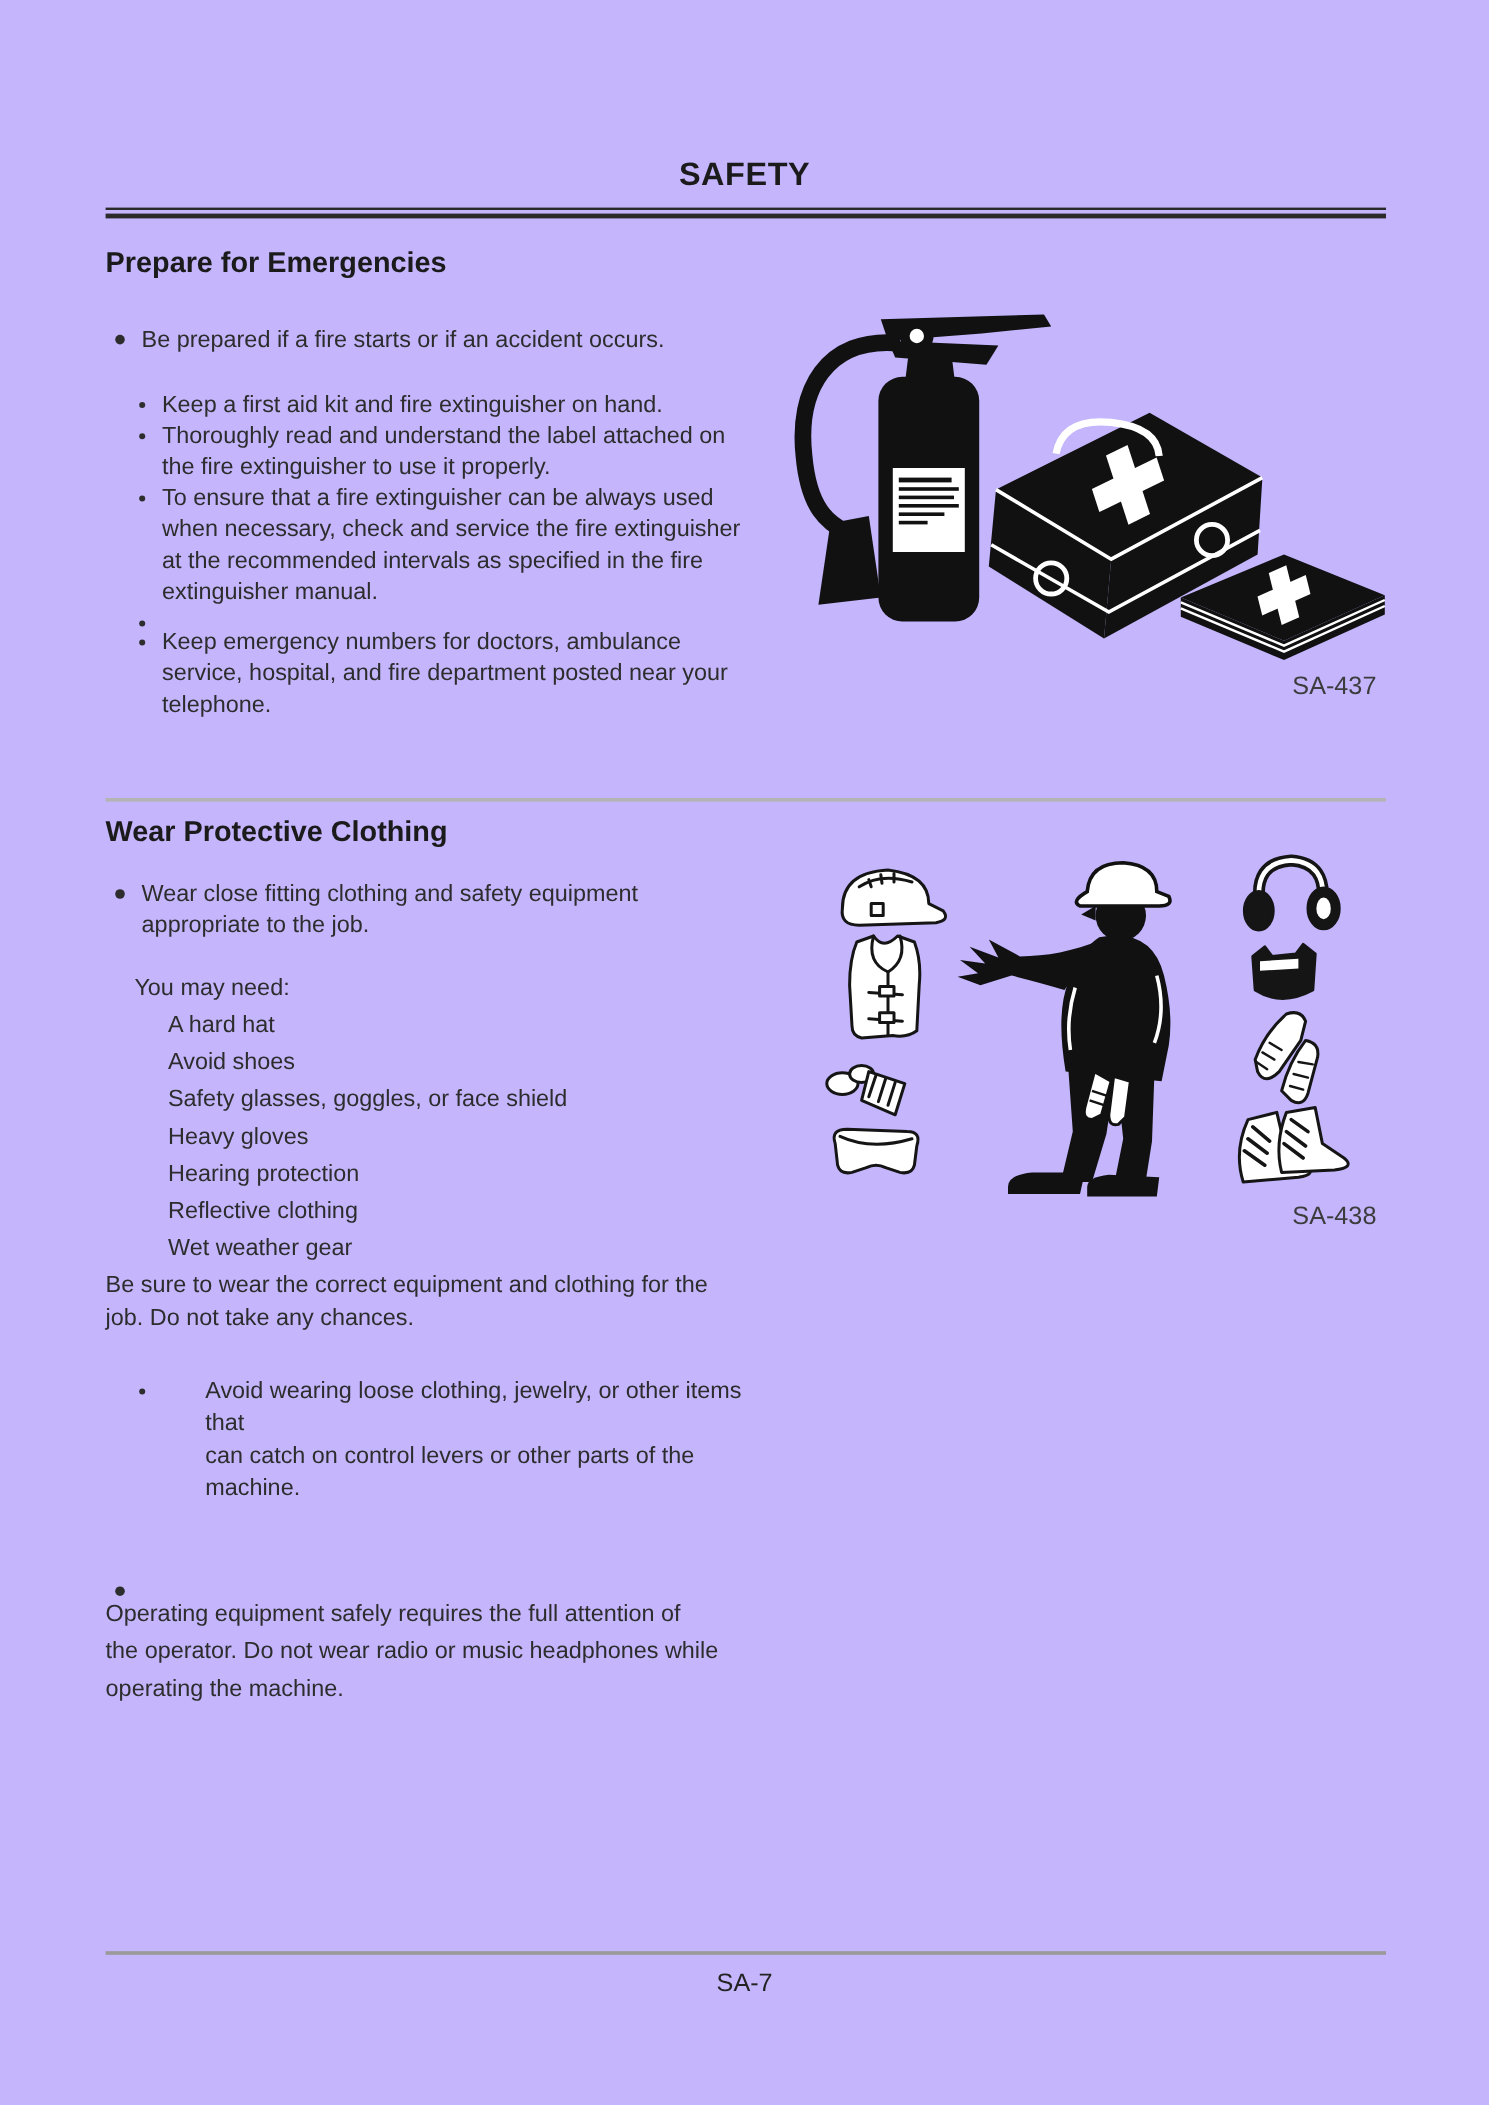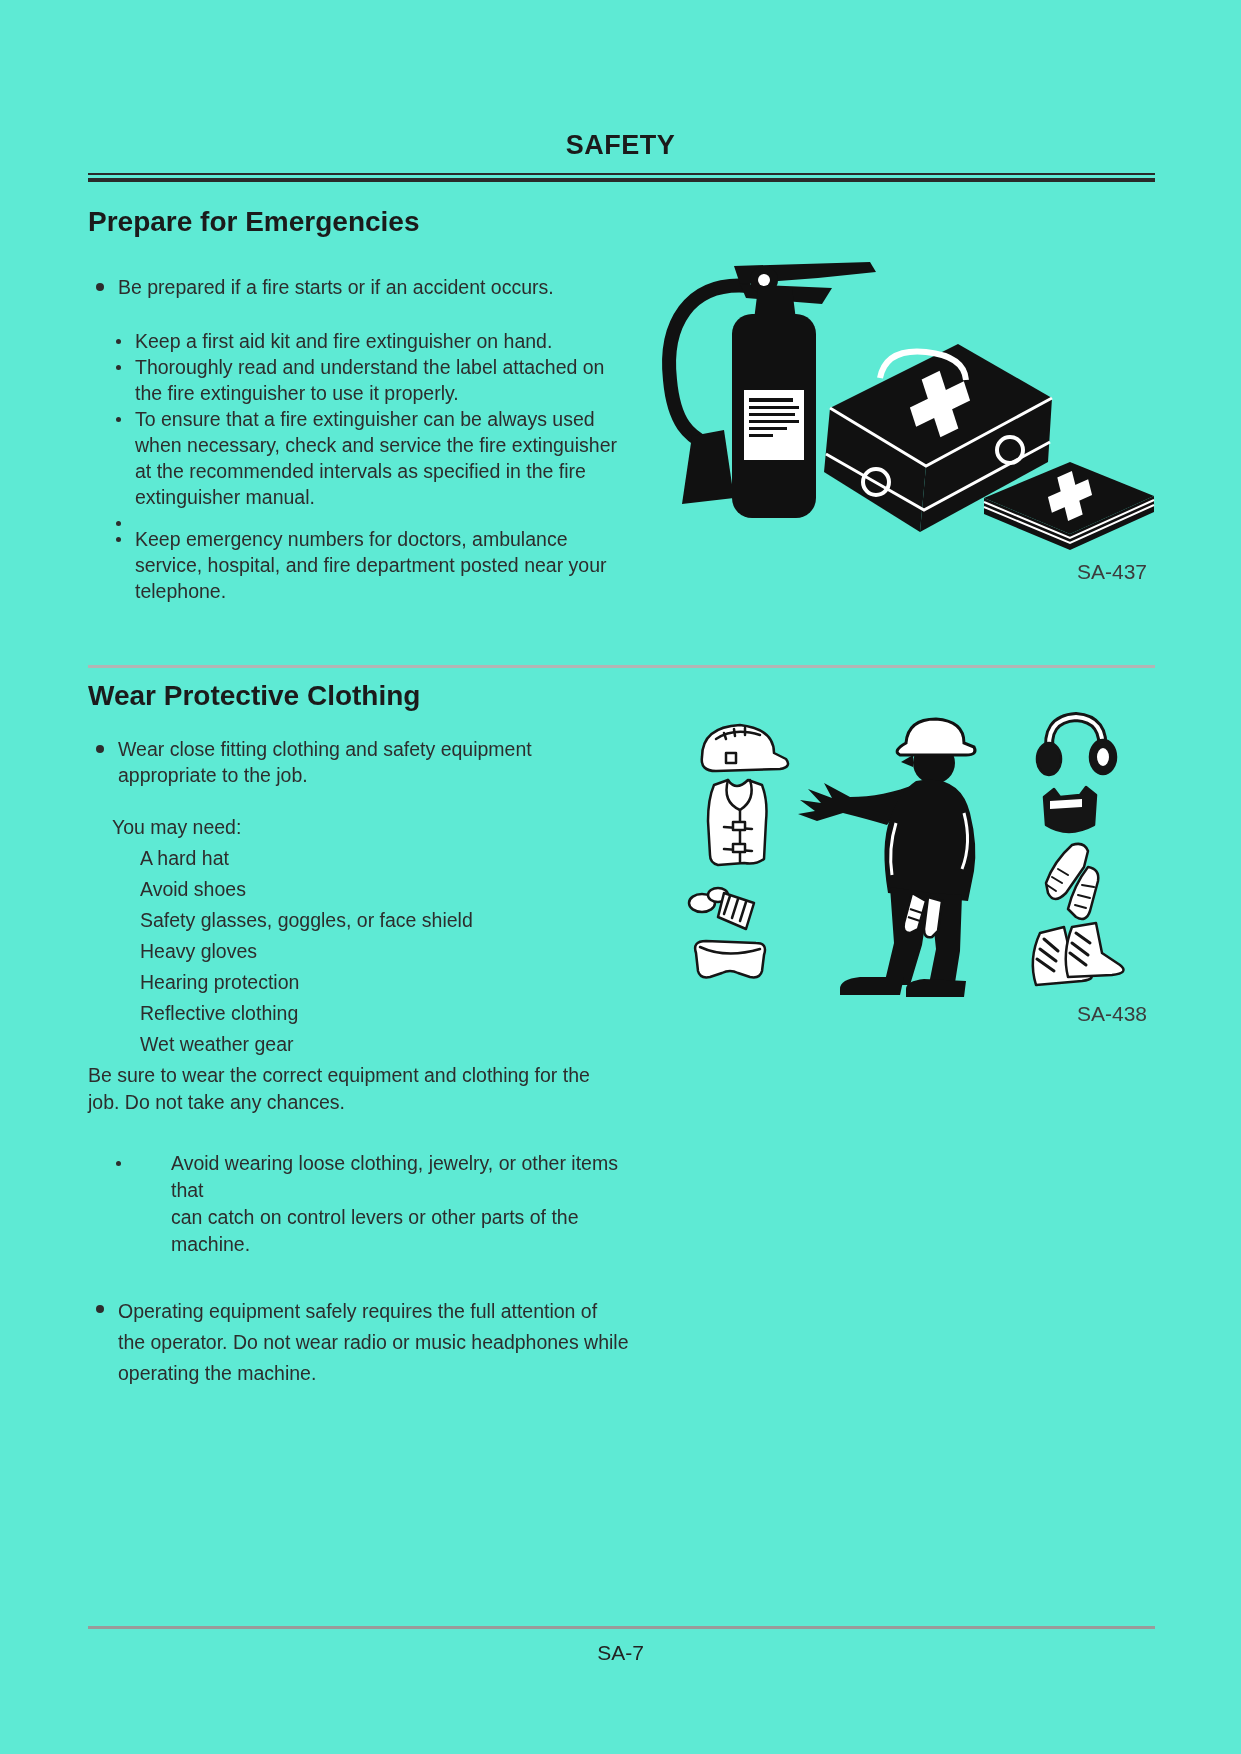--- a/index.html
+++ b/index.html
@@ -3,7 +3,7 @@
 <meta charset="utf-8">
 <style>
   html,body{margin:0;padding:0;background:#e8e8e8;}
-  .page{position:relative;width:1241px;height:1754px;background:#5eead4;margin:0 auto;
+  .page{position:relative;width:1241px;height:1754px;background:#c4b5fd;margin:0 auto;
         font-family:"Liberation Sans", sans-serif;color:#2d2d2d;overflow:hidden;}
   .abs{position:absolute;}
   .page-title{top:130px;left:0;width:1241px;text-align:center;font-size:27px;font-weight:bold;

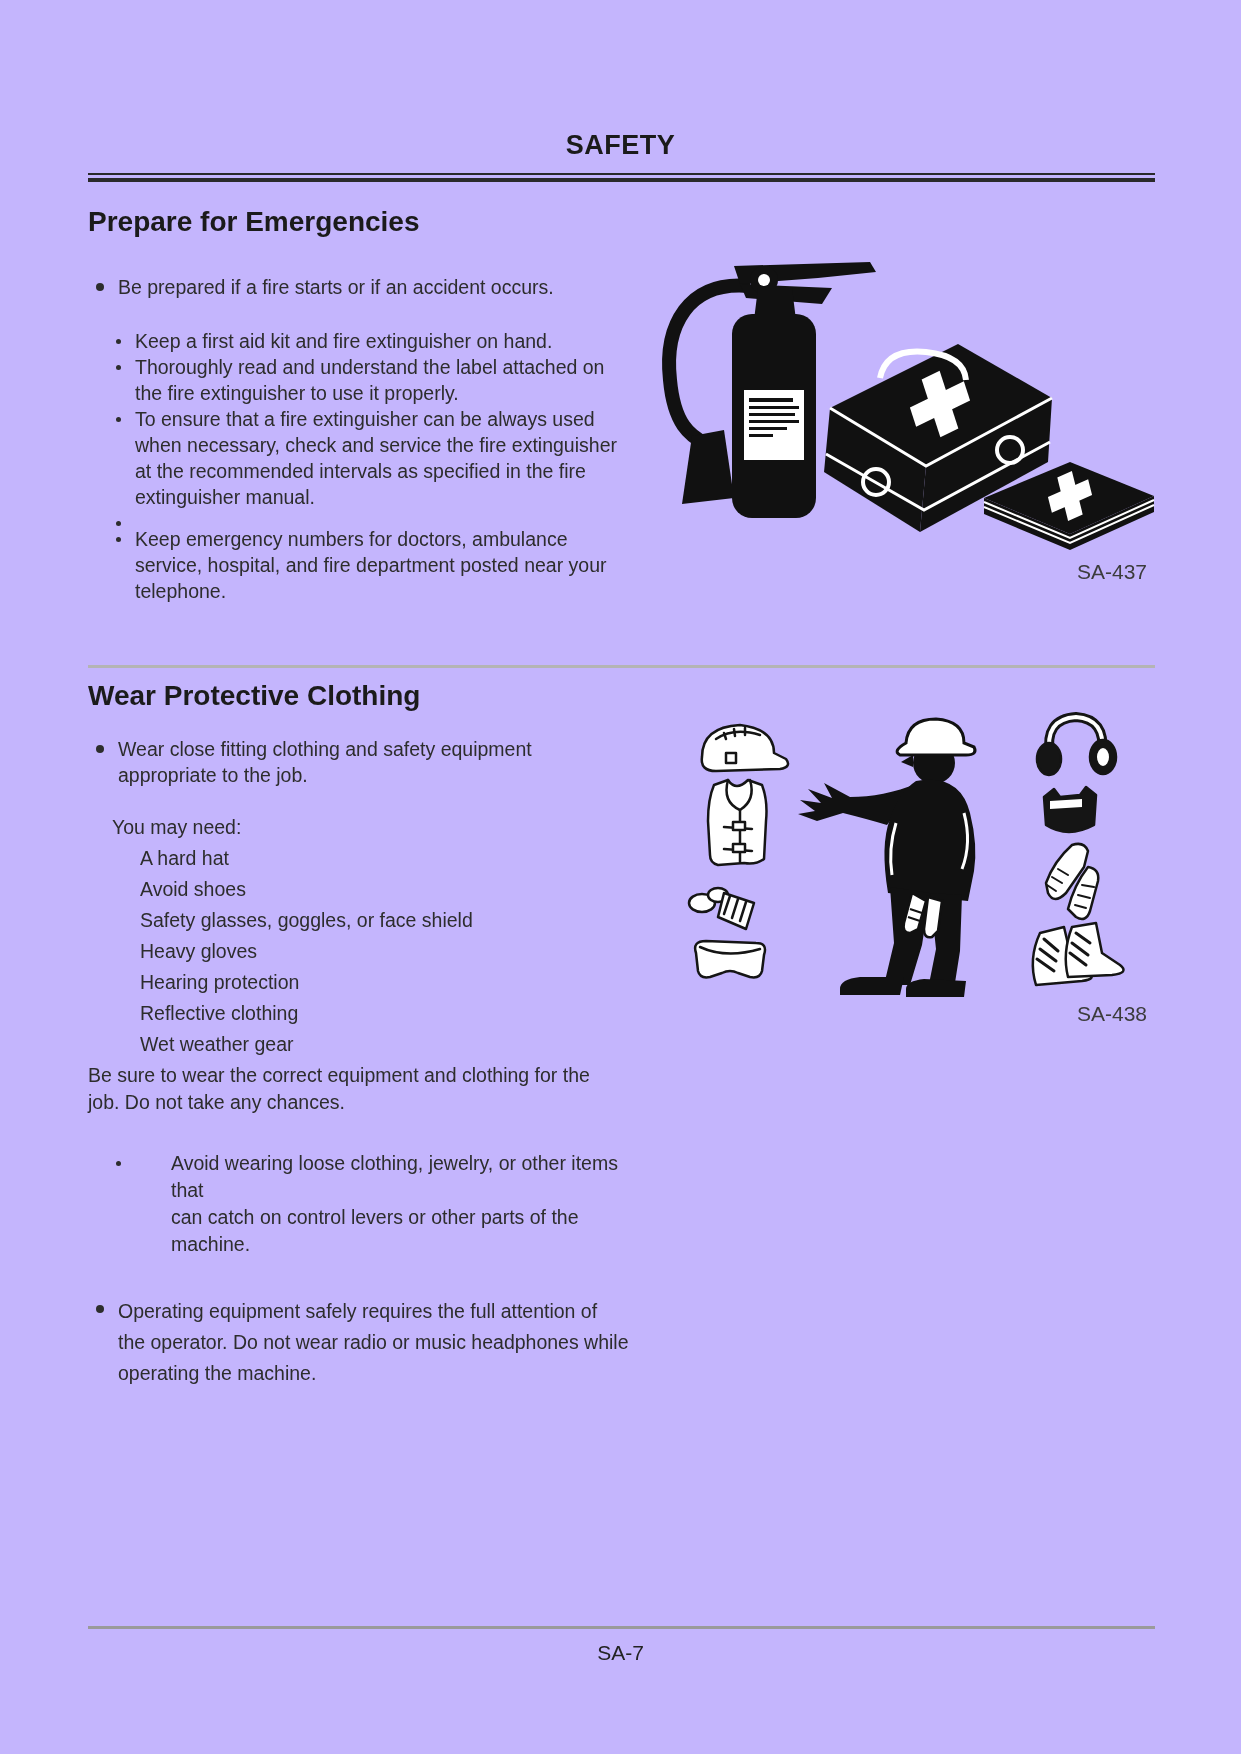--- a/index.html
+++ b/index.html
@@ -13,7 +13,7 @@
   .section-divider{top:665px;left:88px;width:1067px;height:3px;background:#b4b4b4;}
   .footer-rule{top:1626px;left:88px;width:1067px;height:3px;background:#9a9a9a;}
   .footer-page{top:1641px;left:0;width:1241px;text-align:center;font-size:21px;color:#232323;}
-  .sec-heading{font-size:28px;font-weight:bold;color:#1b1b1b;margin:0 0 36px 0;}
+  .sec-heading{font-size:24px;font-weight:bold;color:#1b1b1b;margin:0 0 36px 0;}
   .sec2 .sec-heading{margin-bottom:24px;}
   .body-text{font-size:19.5px;line-height:26px;}
   .ml{white-space:pre-line;}

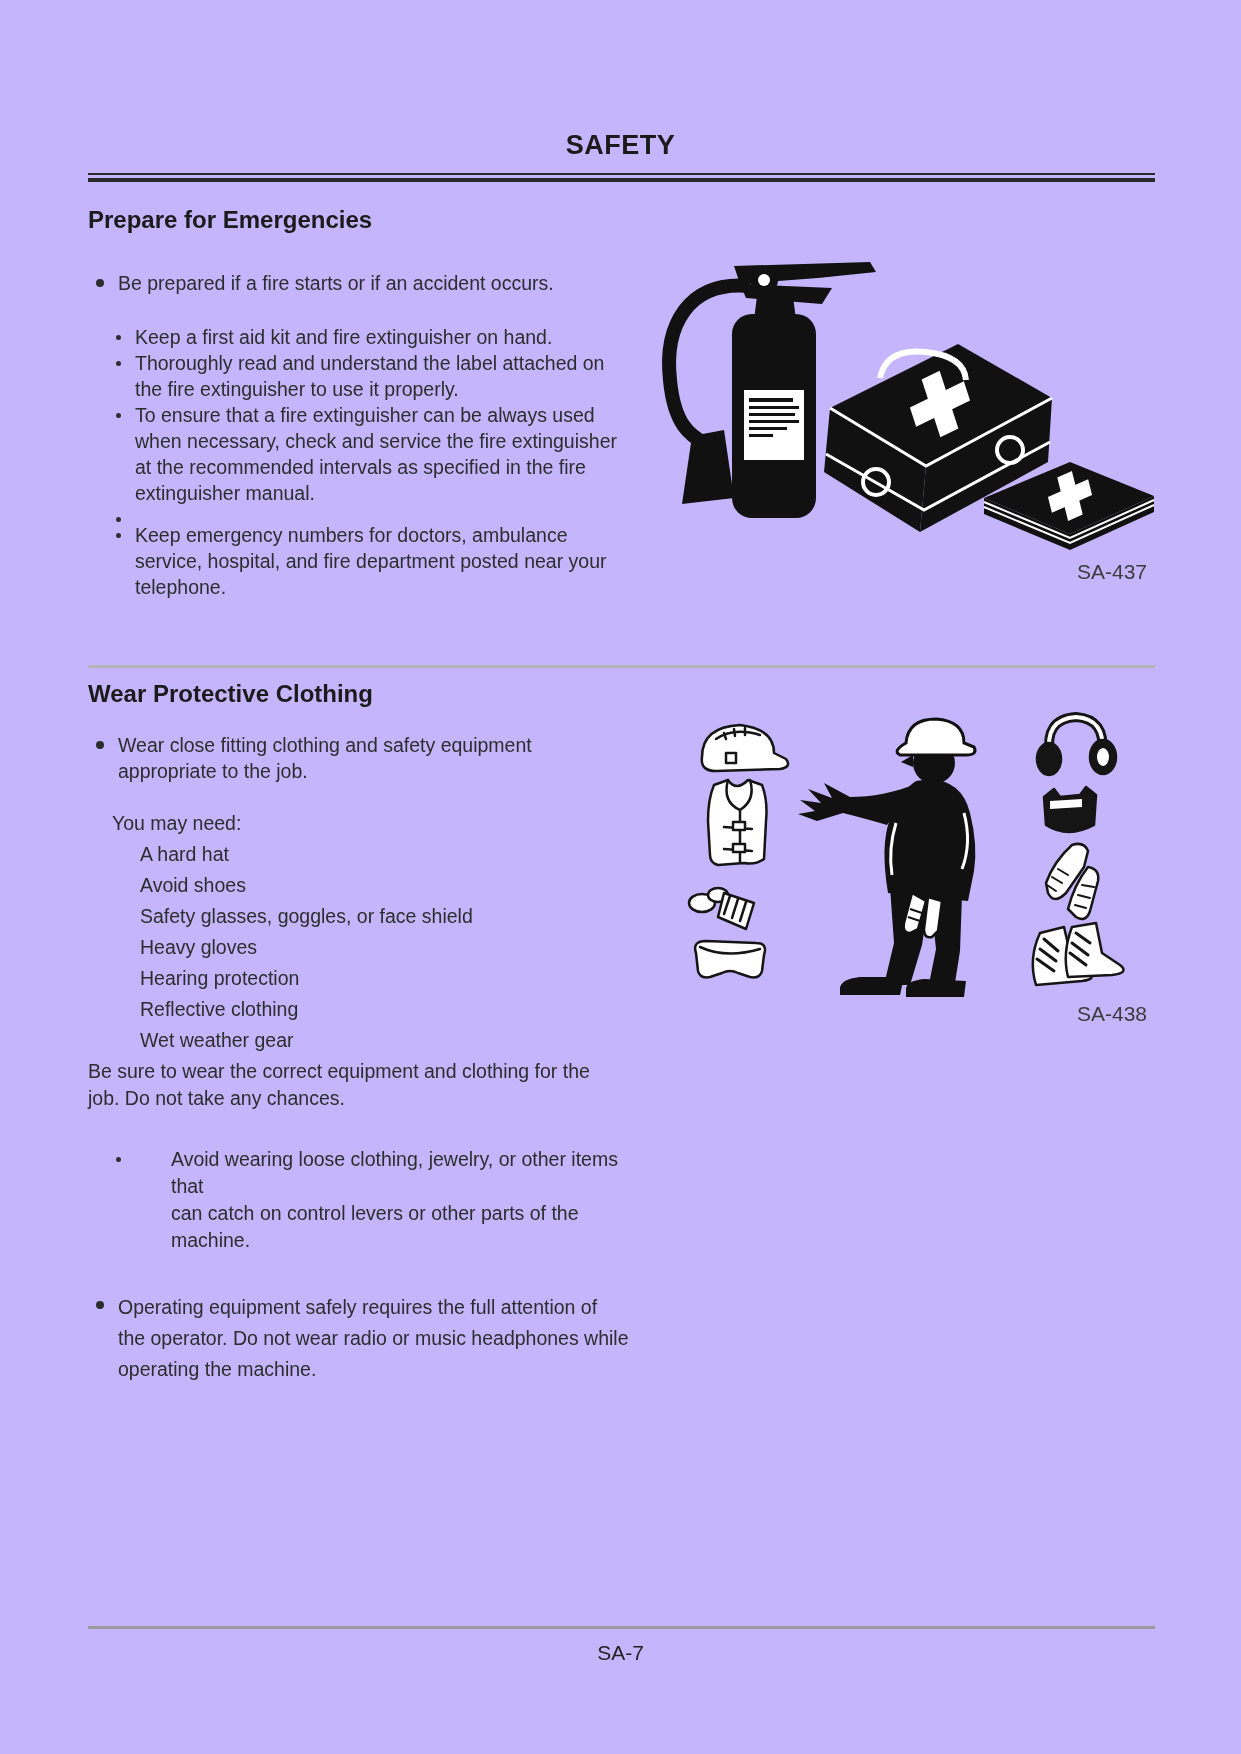--- a/index.html
+++ b/index.html
@@ -27,7 +27,7 @@
   .equip-list{list-style:none;margin:0;padding:0 0 0 52px;line-height:31px;}
   .note{margin-top:2px;line-height:27px;}
   .sub-row.s2{margin-top:34px;line-height:27px;gap:36px;}
-  .bullet-row.b2{margin-top:38px;line-height:31px;margin-bottom:0;}
+  .bullet-row.b2{margin-top:59px;line-height:31px;margin-bottom:0;flex-direction:column;}
   .fig-caption{font-size:21px;color:#3c3c3c;text-align:right;width:200px;}
   svg{display:block;}
 </style>

